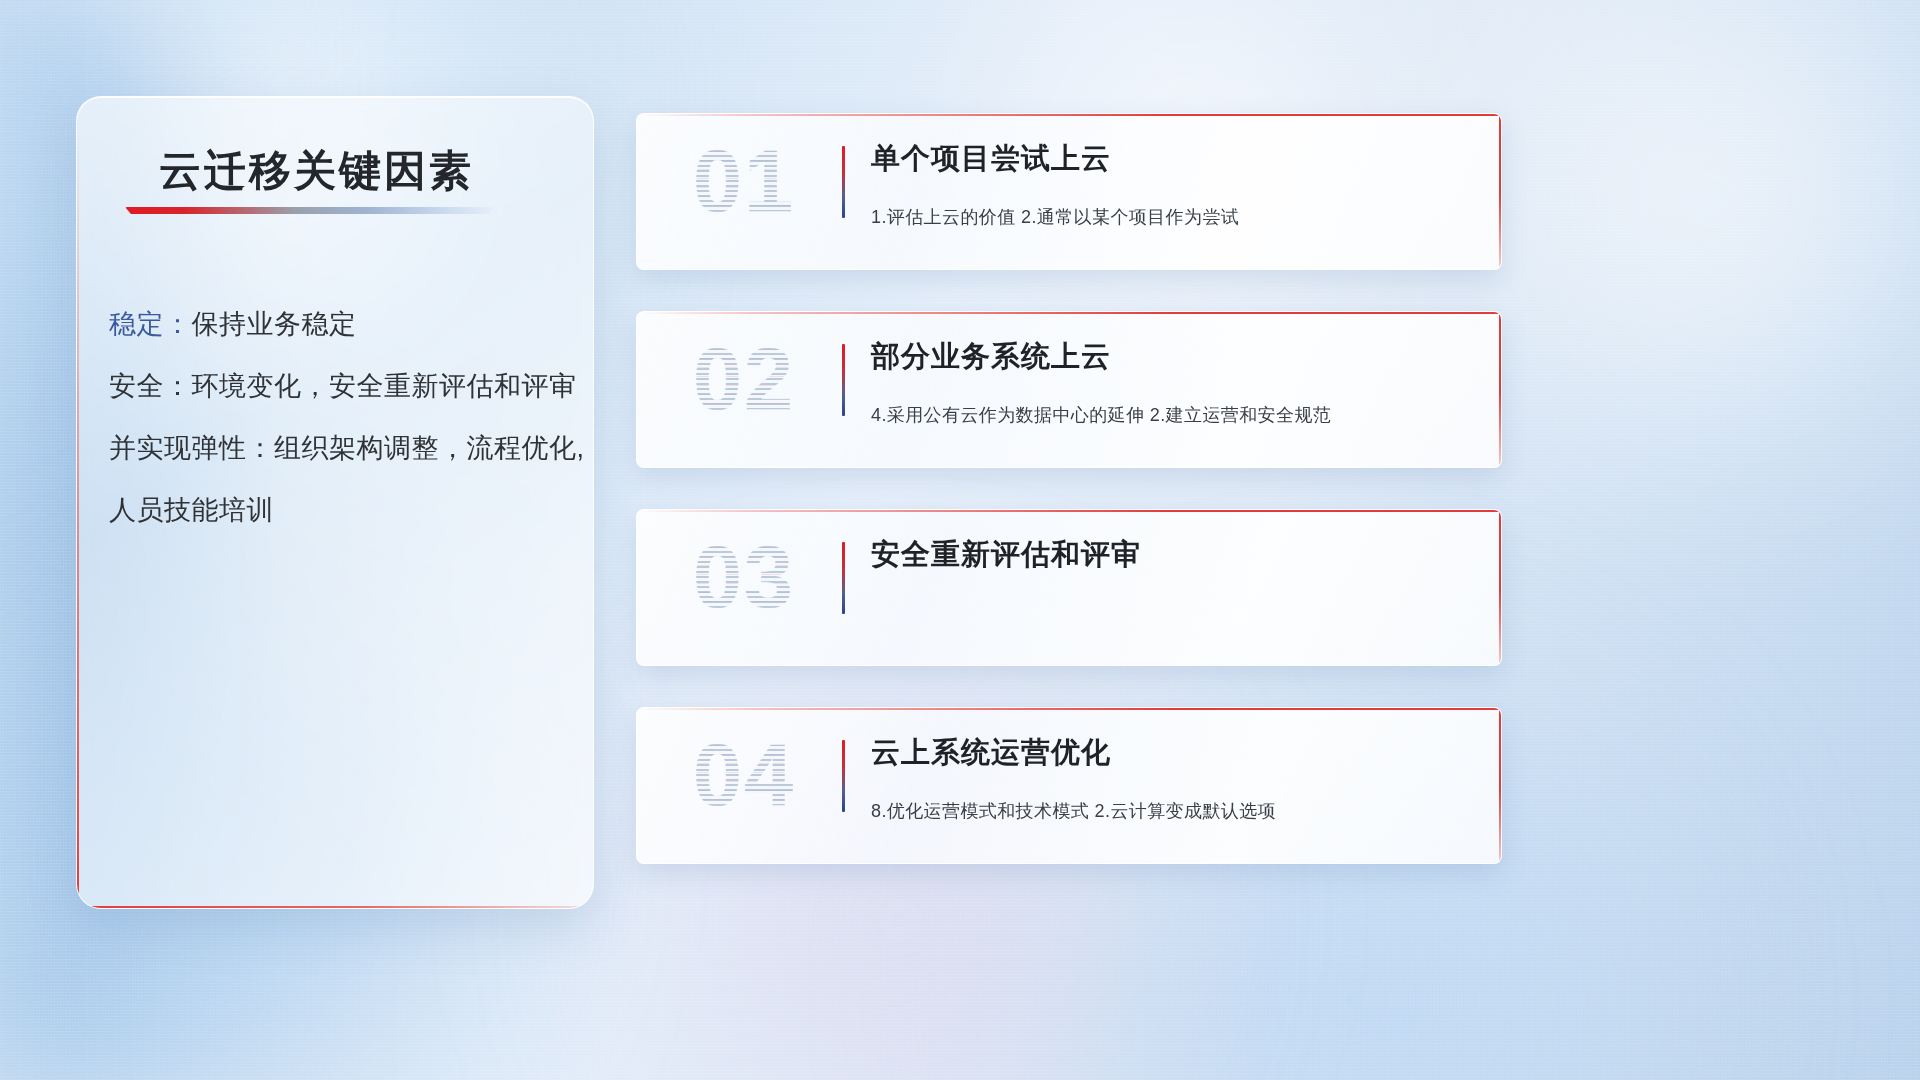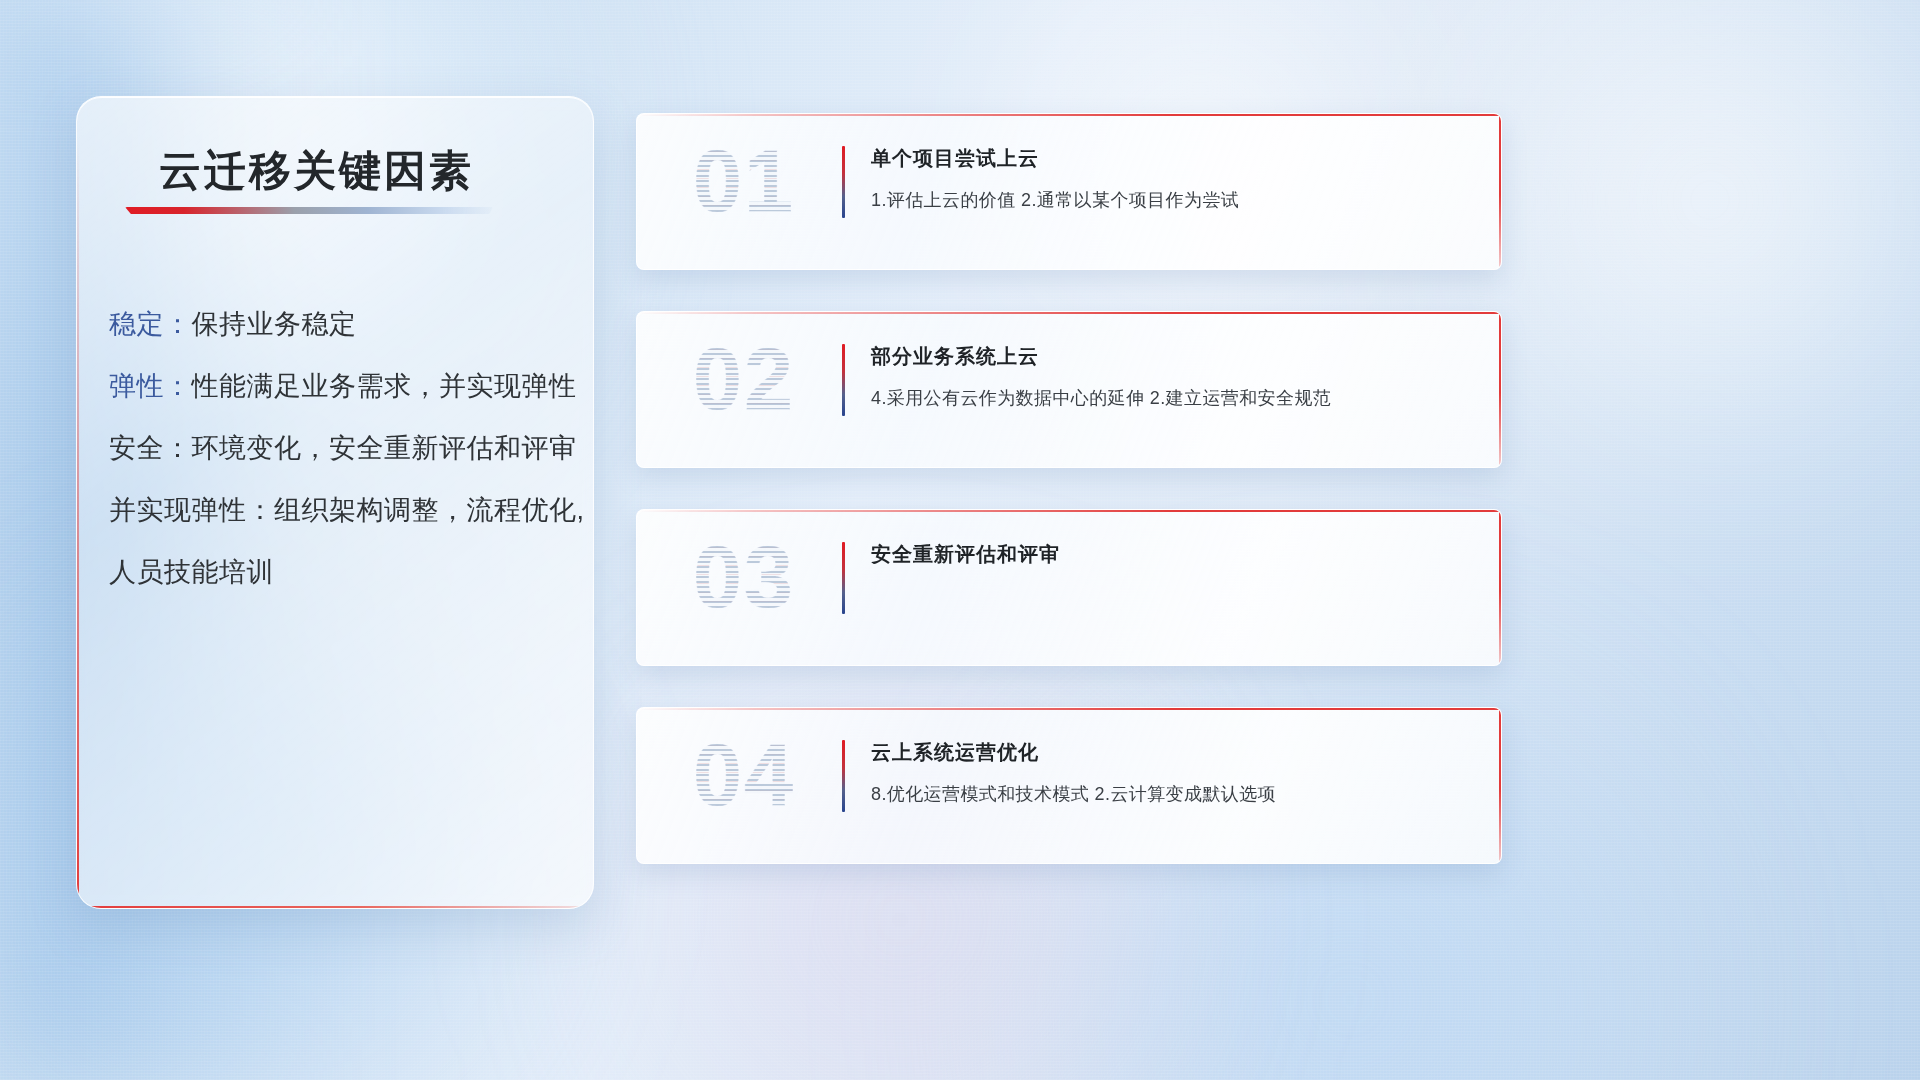--- a/index.html
+++ b/index.html
@@ -127,7 +127,7 @@
   }
   .card-body { position:absolute; left:234px; top:22px; right:20px; }
   .card-title {
-    font-size:20px; font-weight:bold; color:#1f2327;
+    font-size:29px; font-weight:bold; color:#1f2327;
     letter-spacing:1px; line-height:44px; white-space:nowrap;
   }
   .card-sub {

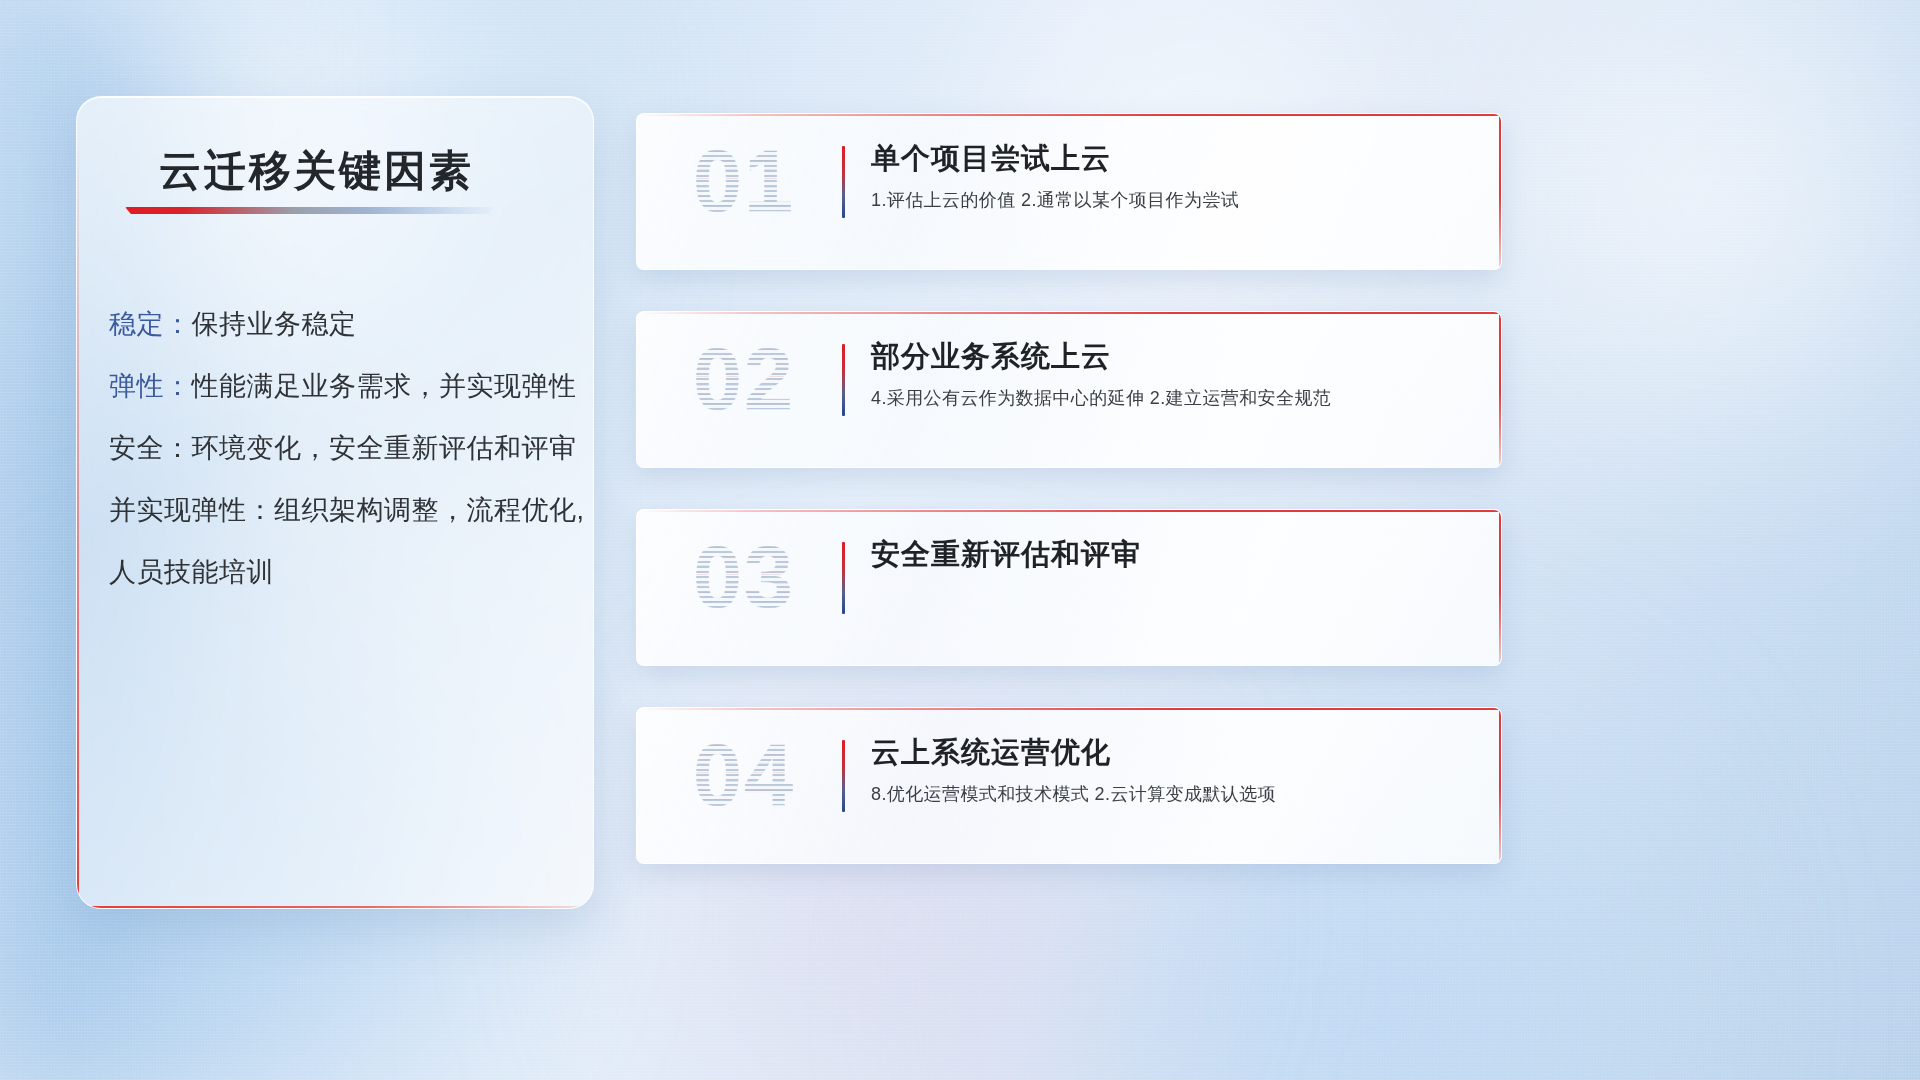--- a/index.html
+++ b/index.html
@@ -131,7 +131,7 @@
     letter-spacing:1px; line-height:44px; white-space:nowrap;
   }
   .card-sub {
-    margin-top:8px;
+    margin-top:25px;
     font-size:18px; color:#3a3f45; letter-spacing:.4px;
     white-space:nowrap;
   }

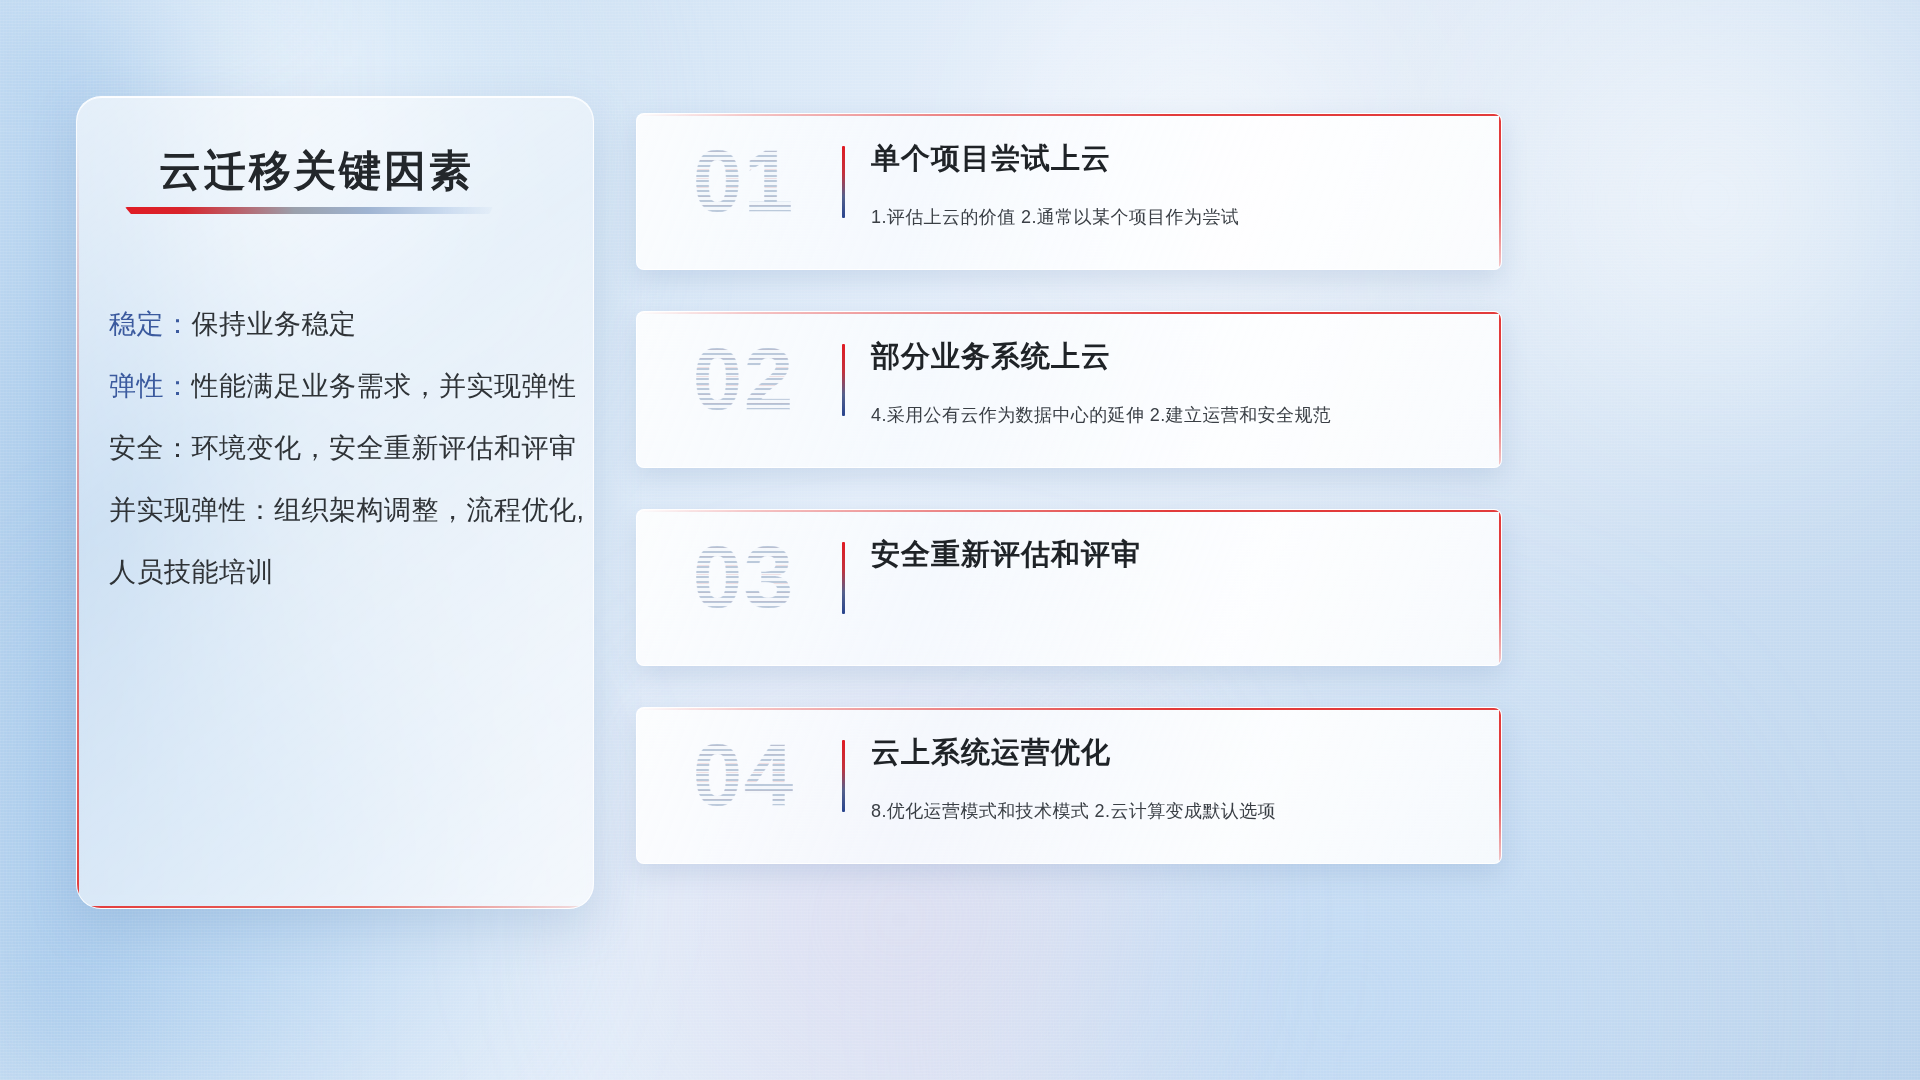--- a/index.html
+++ b/index.html
@@ -158,7 +158,6 @@
     <div class="title-rule"></div>
     <div class="factor-list">
         <div class="factor-row"><span class="k">稳定：</span><span>保持业务稳定</span></div>
-        <div class="factor-row"><span class="k">弹性：</span><span>性能满足业务需求，并实现弹性</span></div>
         <div class="factor-row"><span class="k plain">安全：</span><span>环境变化，安全重新评估和评审</span></div>
         <div class="factor-row"><span class="k plain">并实现弹性：</span><span>组织架构调整，流程优化,</span></div>
         <div class="factor-row"><span>人员技能培训</span></div>

